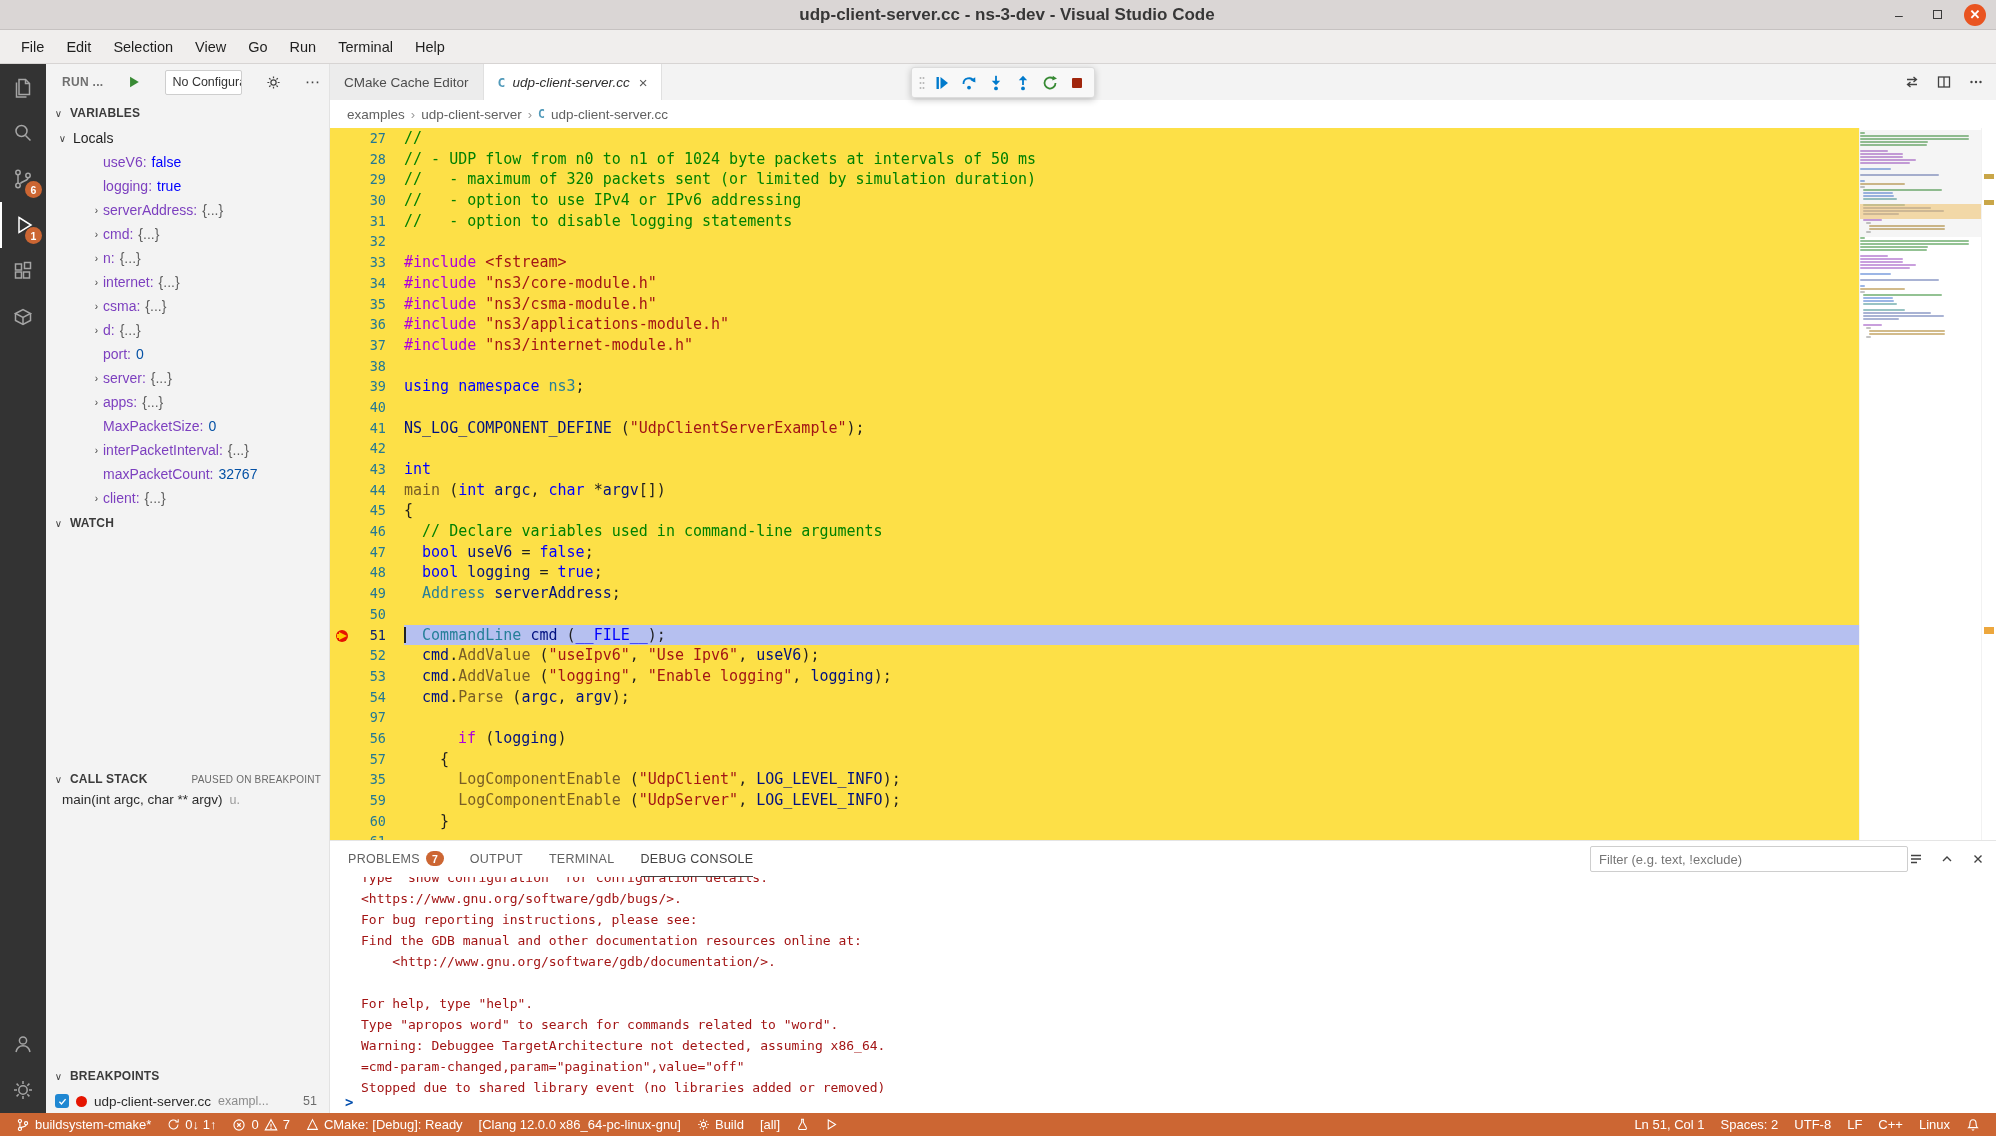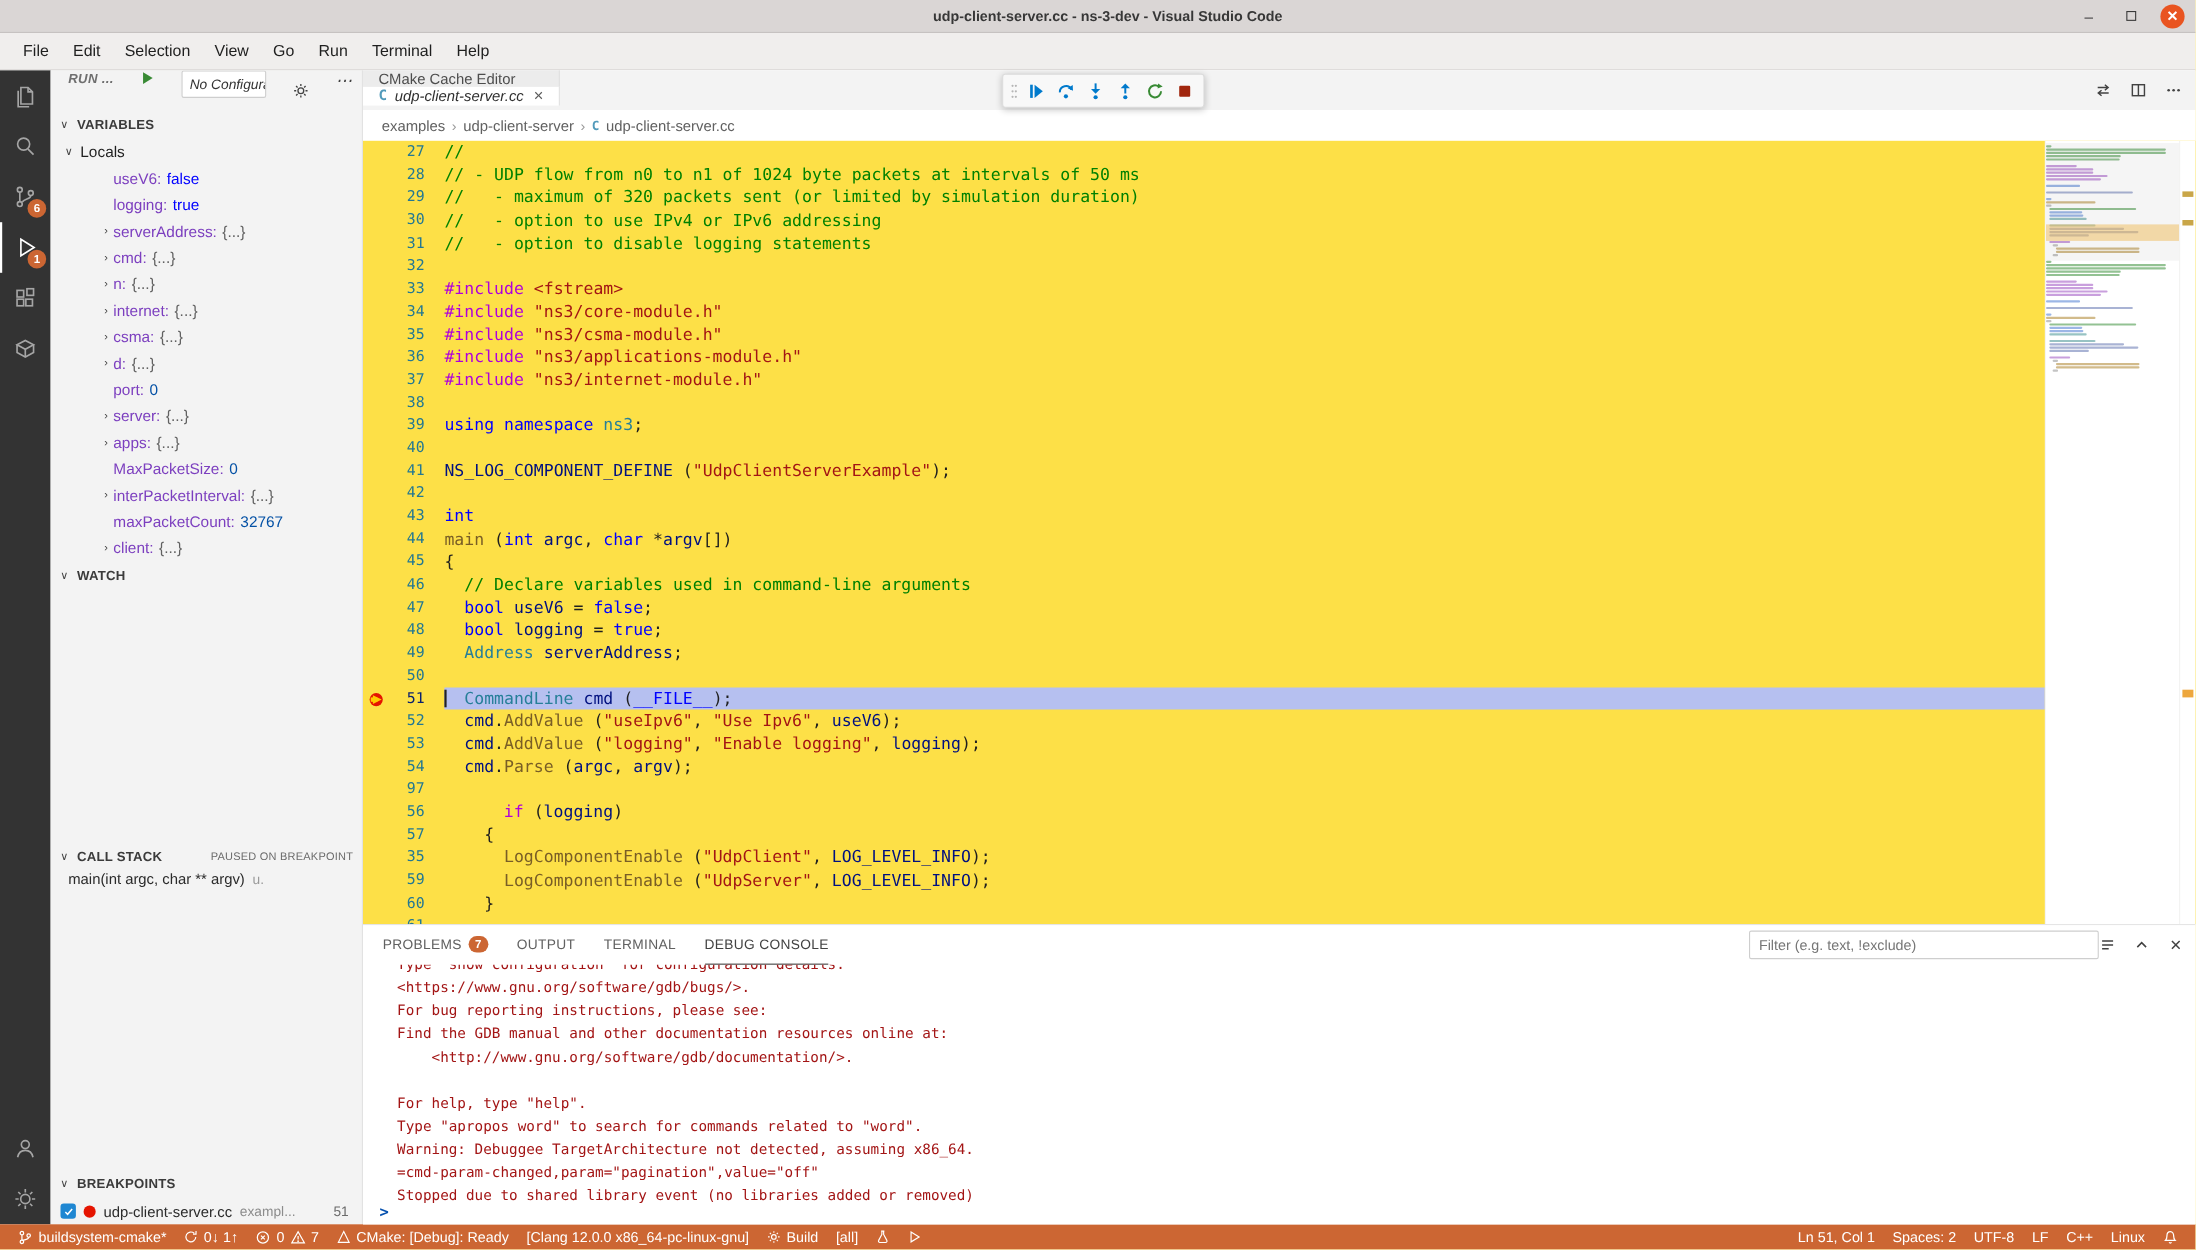--- a/index.html
+++ b/index.html
@@ -11,7 +11,7 @@
   
   .titlebar { height:30px; background:#dad6d5; border-bottom:1px solid #c6c2c1; position:relative;
               display:flex; align-items:center; justify-content:center; flex:0 0 auto; }
-  .titlebar .title { font-size:13px; font-weight:bold; color:#373737;margin-left:18px; }
+  .titlebar .title { font-size:17px; font-weight:bold; color:#373737;margin-left:18px; }
   .win-controls { position:absolute; right:10px; top:0; height:100%; display:flex; align-items:center; gap:16px; }
   .win-btn { width:22px; height:22px; display:flex; align-items:center; justify-content:center; font-size:14px; color:#3a3a3a; }
   .win-btn.close { background:#e95420; border-radius:50%; color:#fff; font-size:13px; font-weight:bold; }

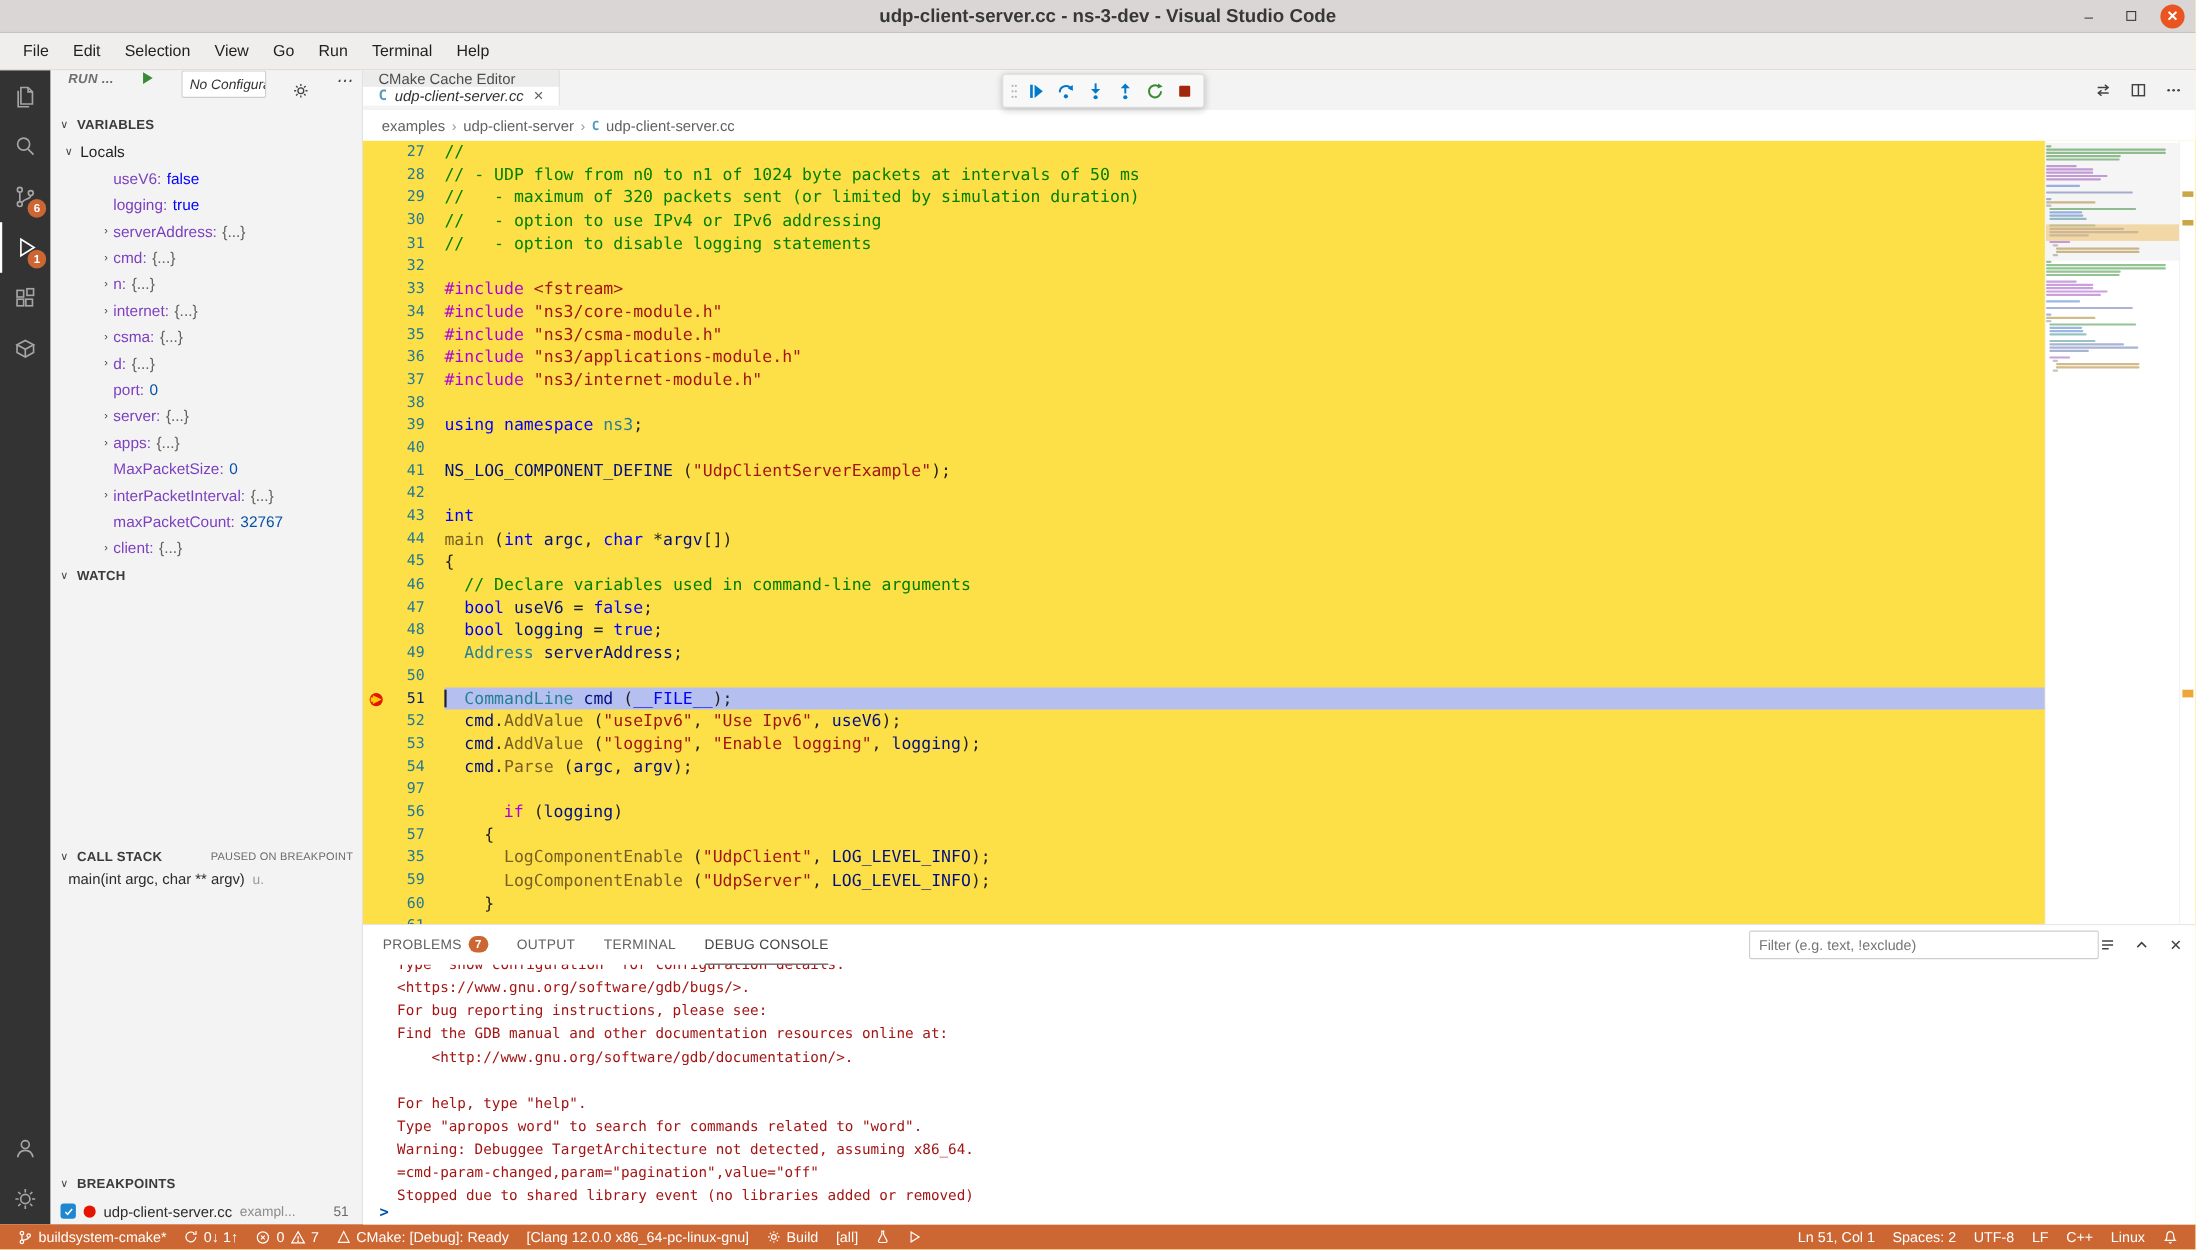--- a/index.html
+++ b/index.html
@@ -38,7 +38,7 @@
   
   .sidebar { width:284px; background:#f3f3f3; border-right:1px solid #e2e2e2; display:flex; flex-direction:column;
              min-height:0; flex:0 0 auto; overflow:hidden; font-size:14px; color:#3b3b3b; }
-  .run-row { height:36px; display:flex; gap:24px; padding:0 8px 0 16px; flex:0 0 auto;font-style:italic; }
+  .run-row { height:36px; display:flex; align-items:center; gap:24px; padding:0 8px 0 16px; flex:0 0 auto; }
   .run-label { font-size:12px; font-weight:bold; color:#6f6f6f; letter-spacing:.3px; white-space:nowrap; }
   .play-btn svg path { fill:var(--restart-green,#388A34); }
   .config-select { width:120px; height:25px; background:#fff; border:1px solid #cecece; border-radius:2px;

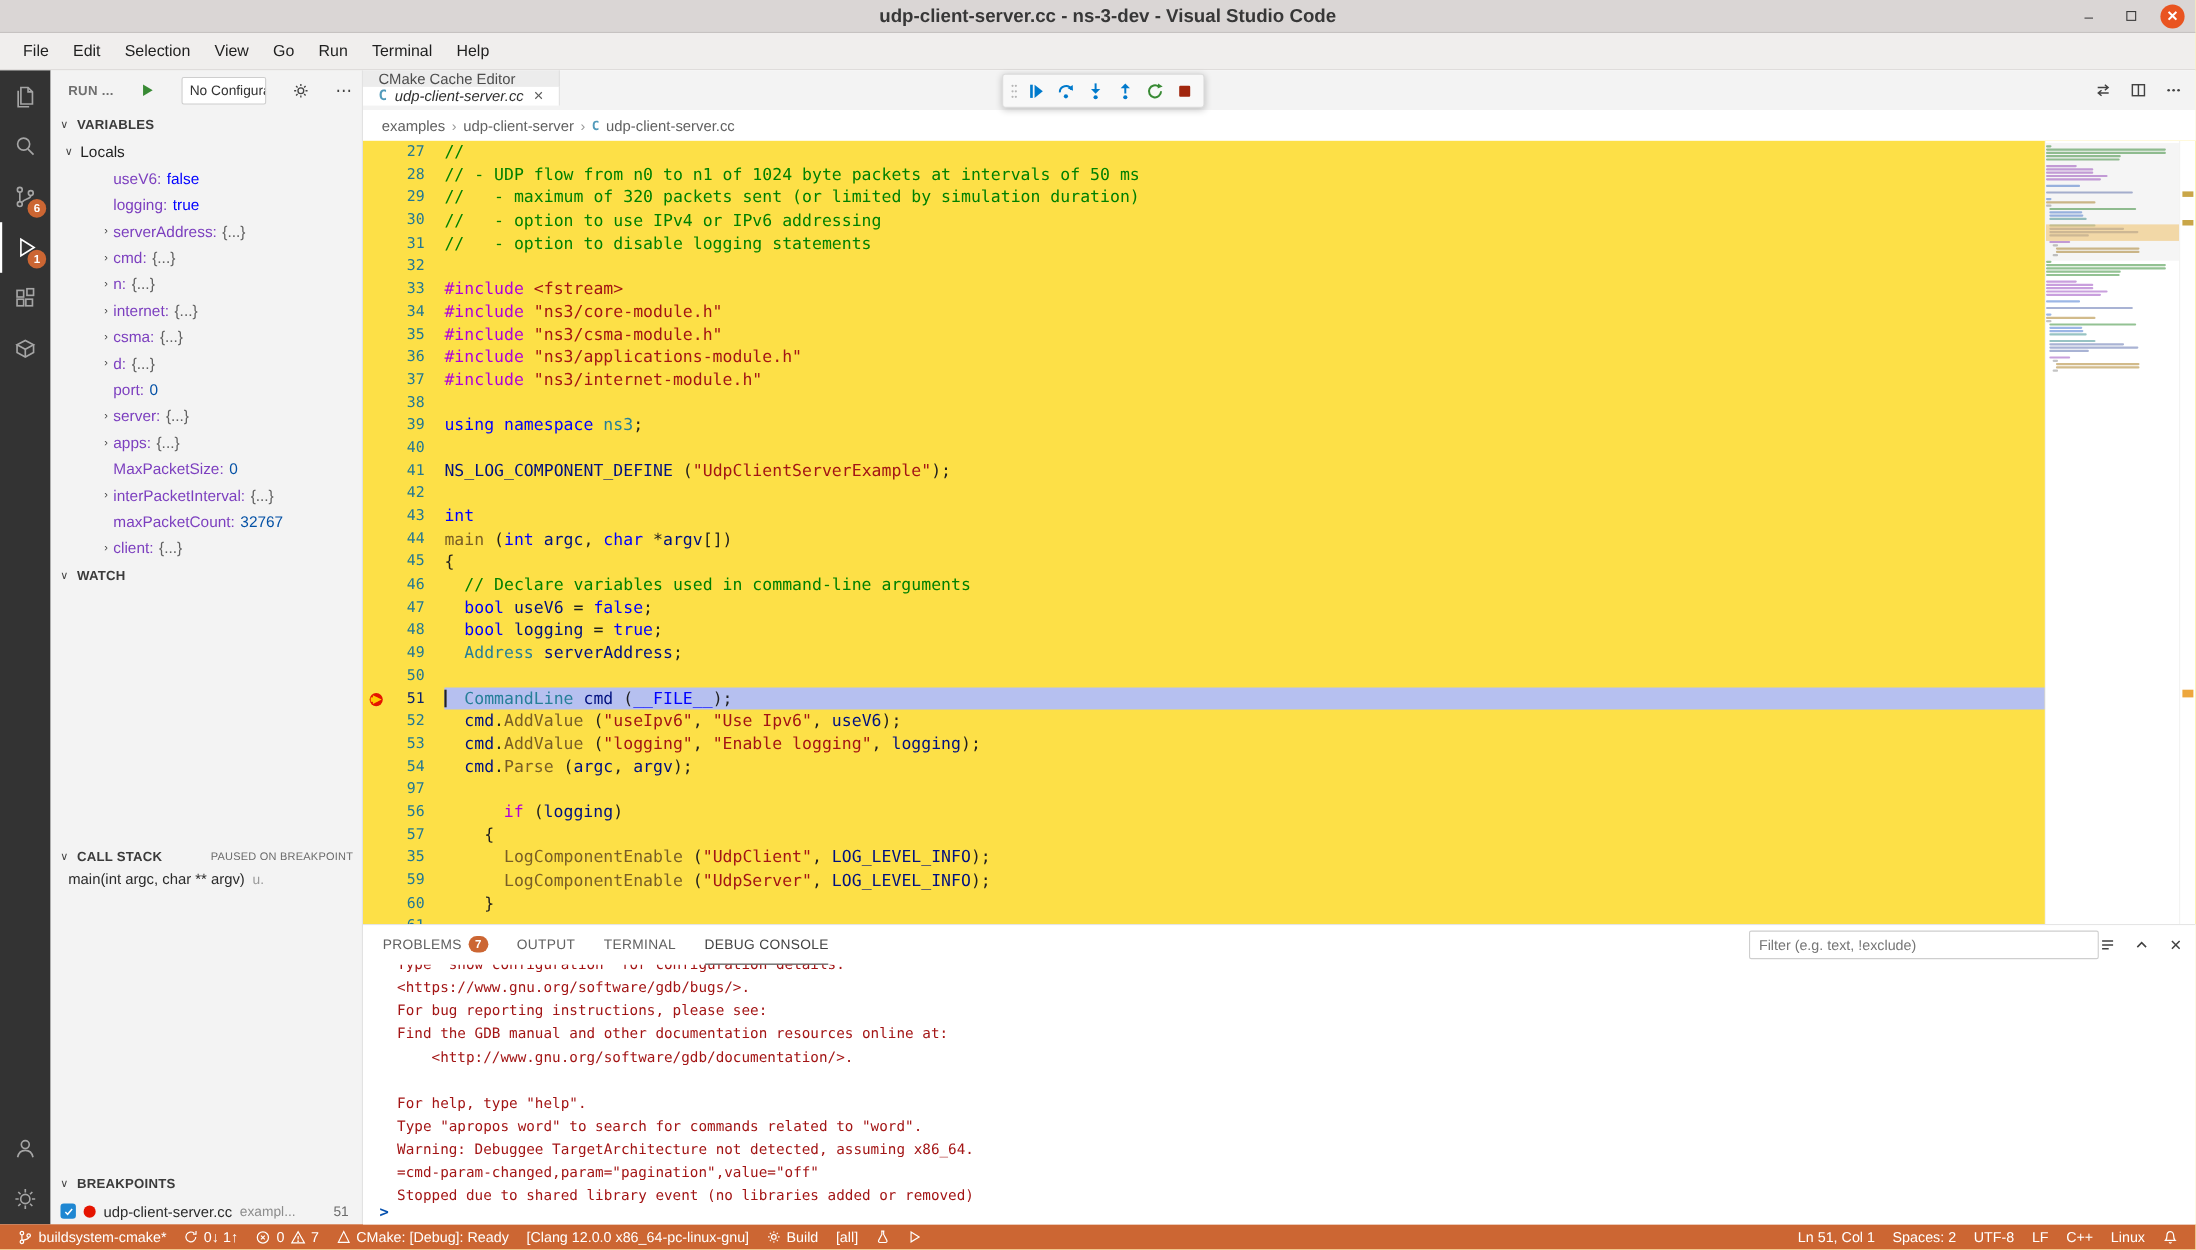--- a/index.html
+++ b/index.html
@@ -400,7 +400,7 @@
     <div class="editor-col">
 
       <div class="tabbar">
-        <div id="tabs" style="display:flex;align-items:stretch;flex-direction:column;">
+        <div id="tabs" style="display:flex;align-items:stretch;">
             <div class="tab">
               <span class="tab-label">CMake Cache Editor</span>
             </div>

